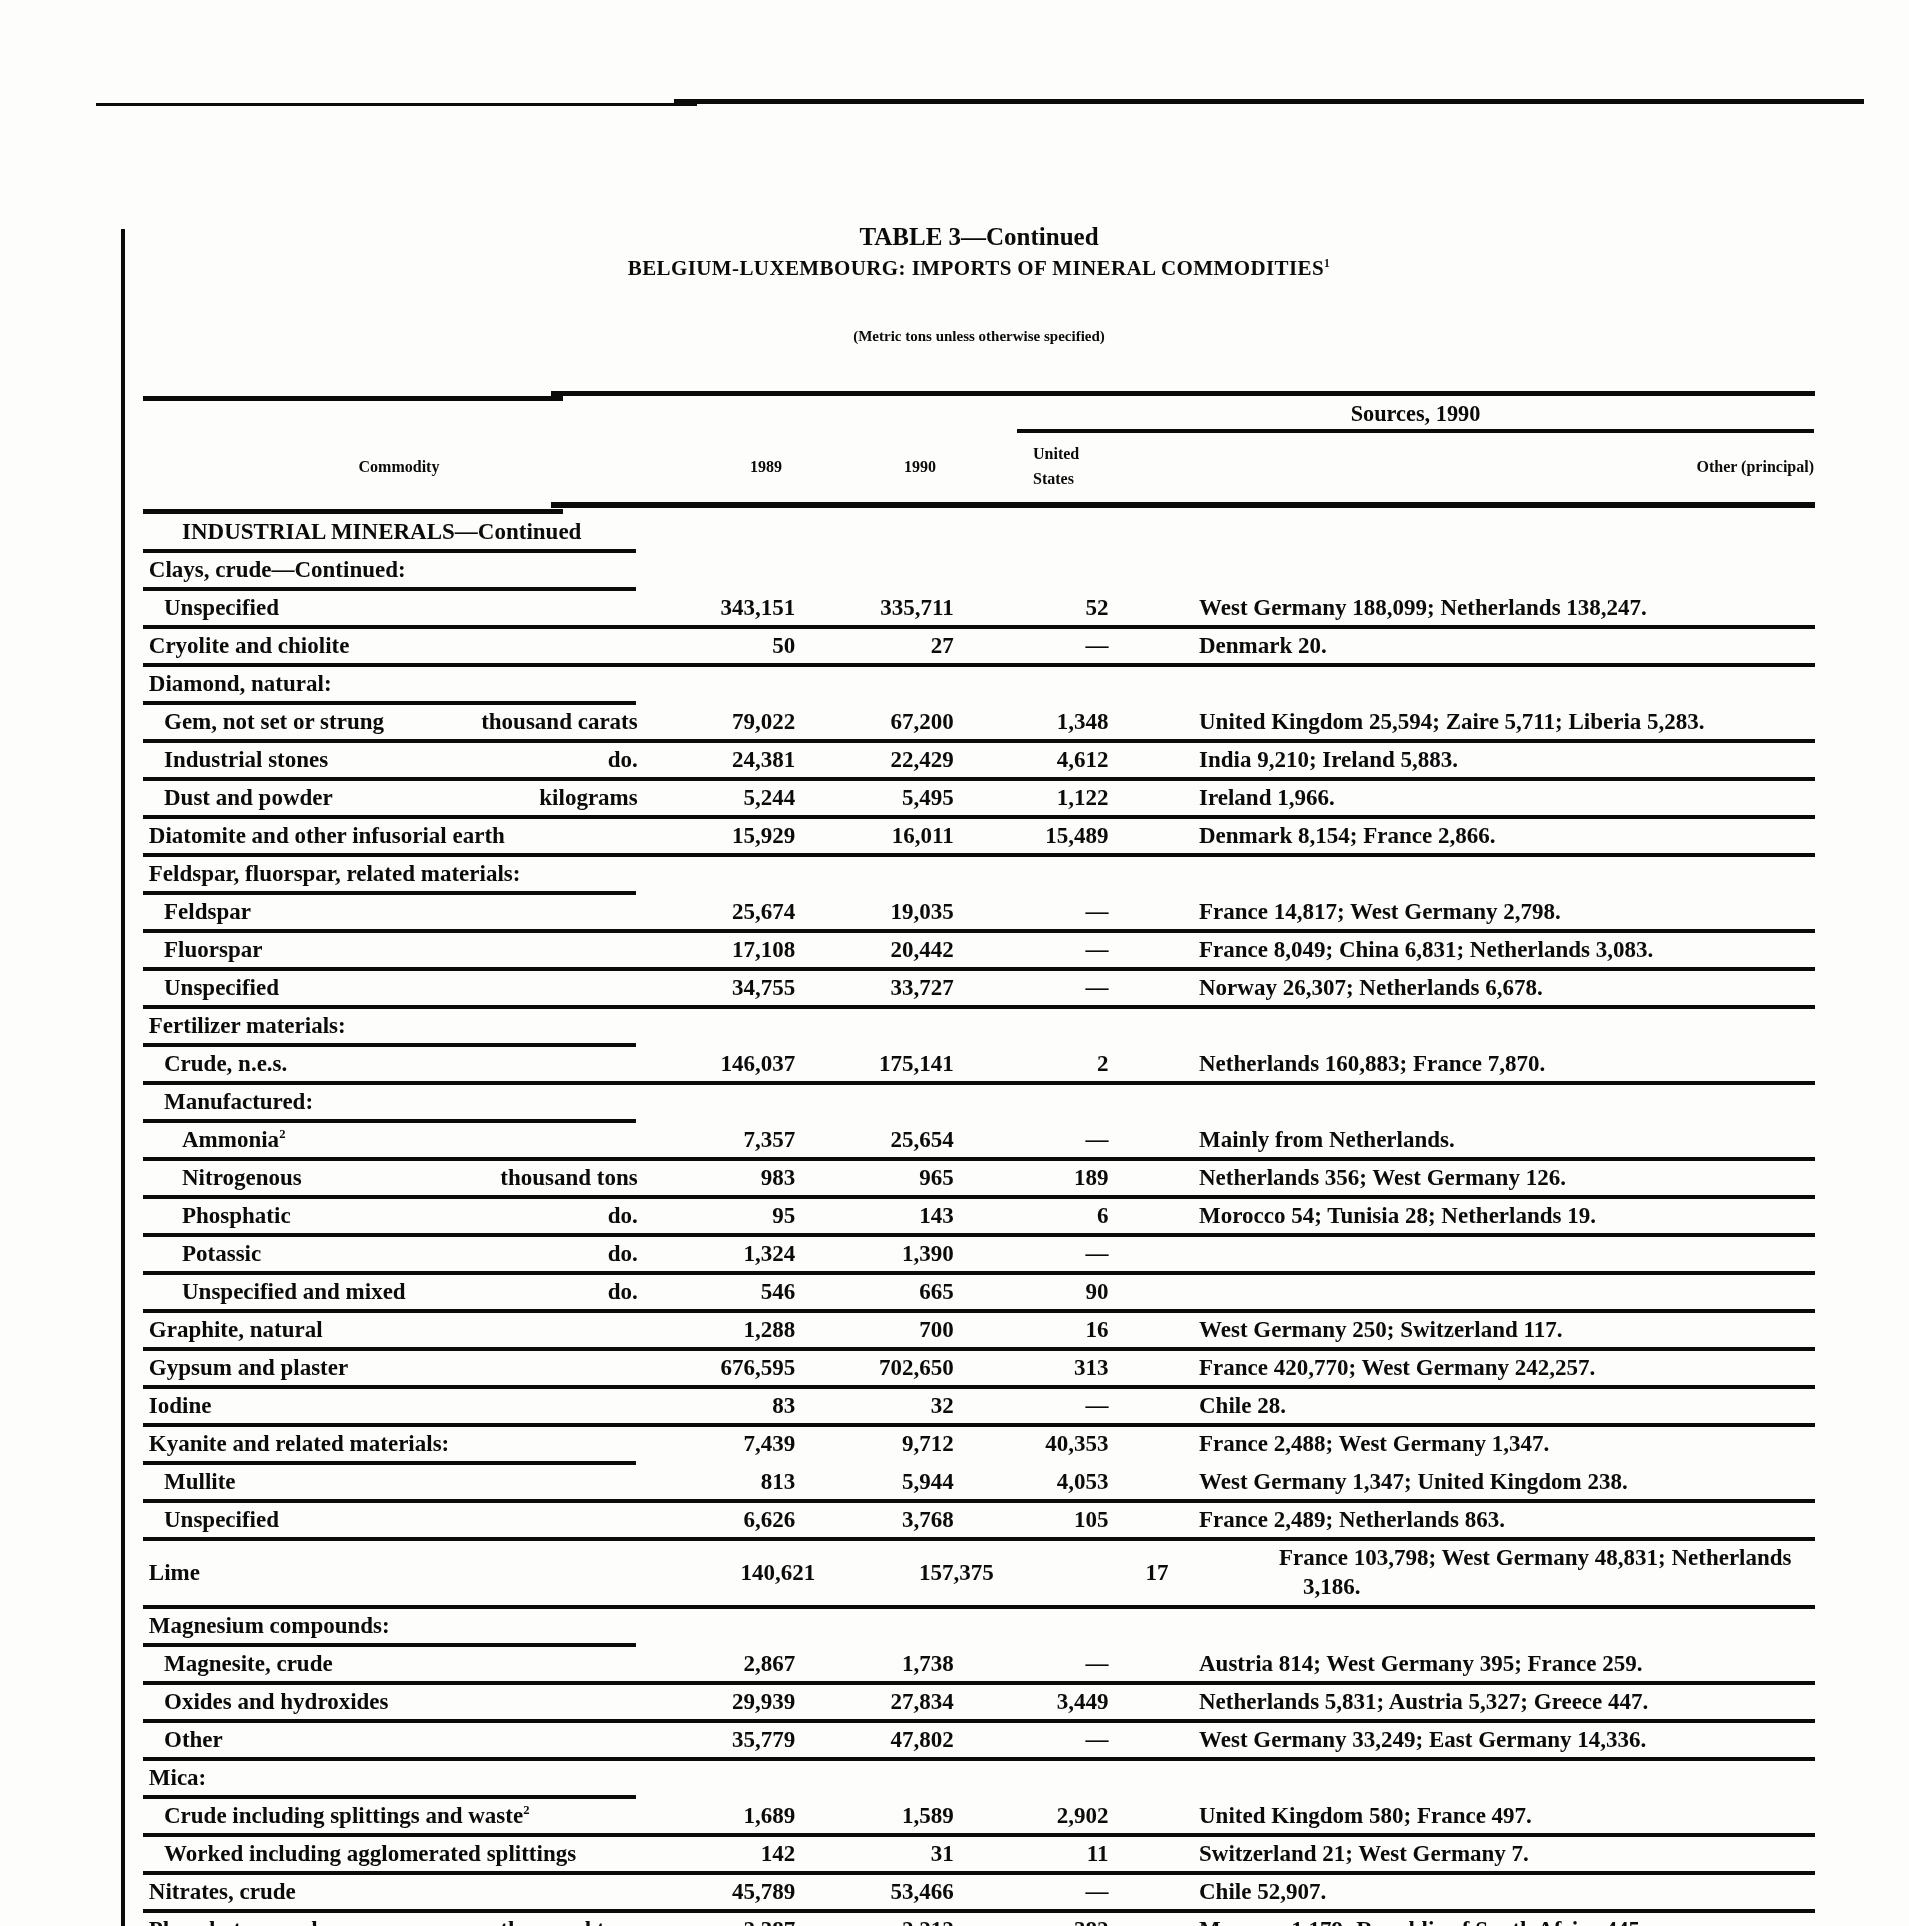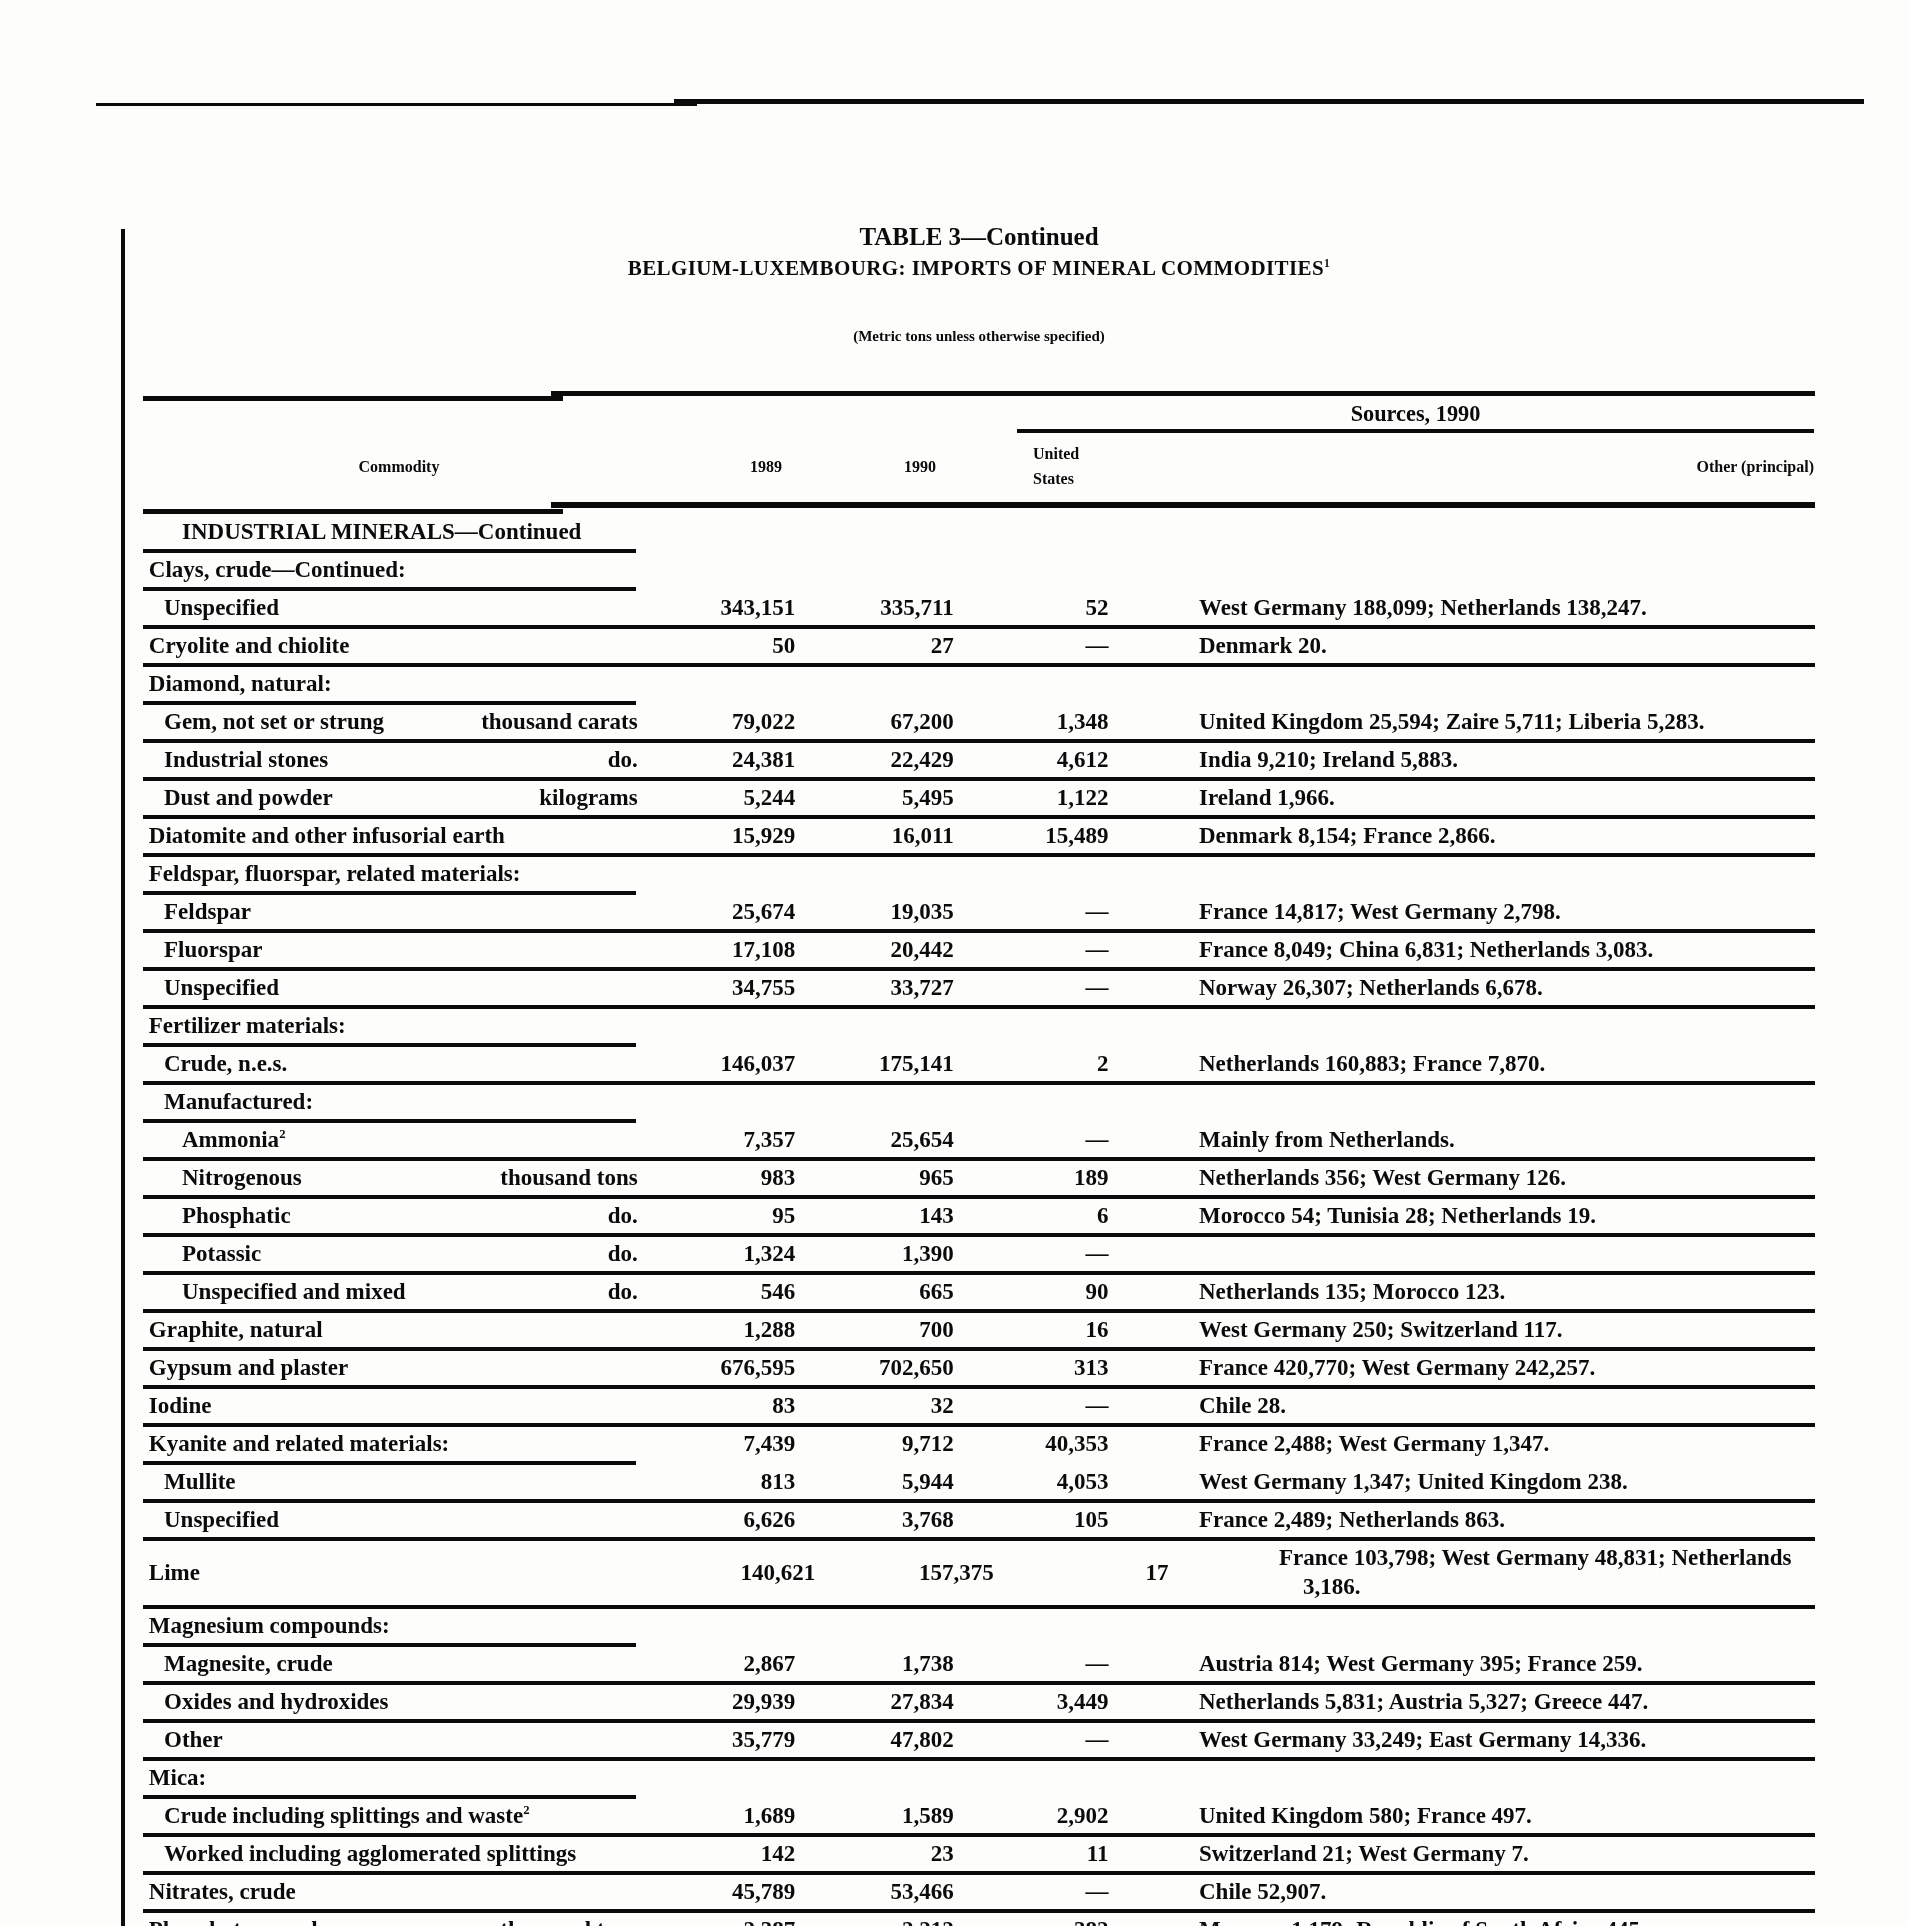--- a/index.html
+++ b/index.html
@@ -311,7 +311,6 @@
     <div class="num n89">546</div>
     <div class="num n90">665</div>
     <div class="num nus">90</div>
-    <div class="c5">Netherlands 135; Morocco 123.</div>
     <div class="rule full"></div>
   </div>
     <div class="row ind0">

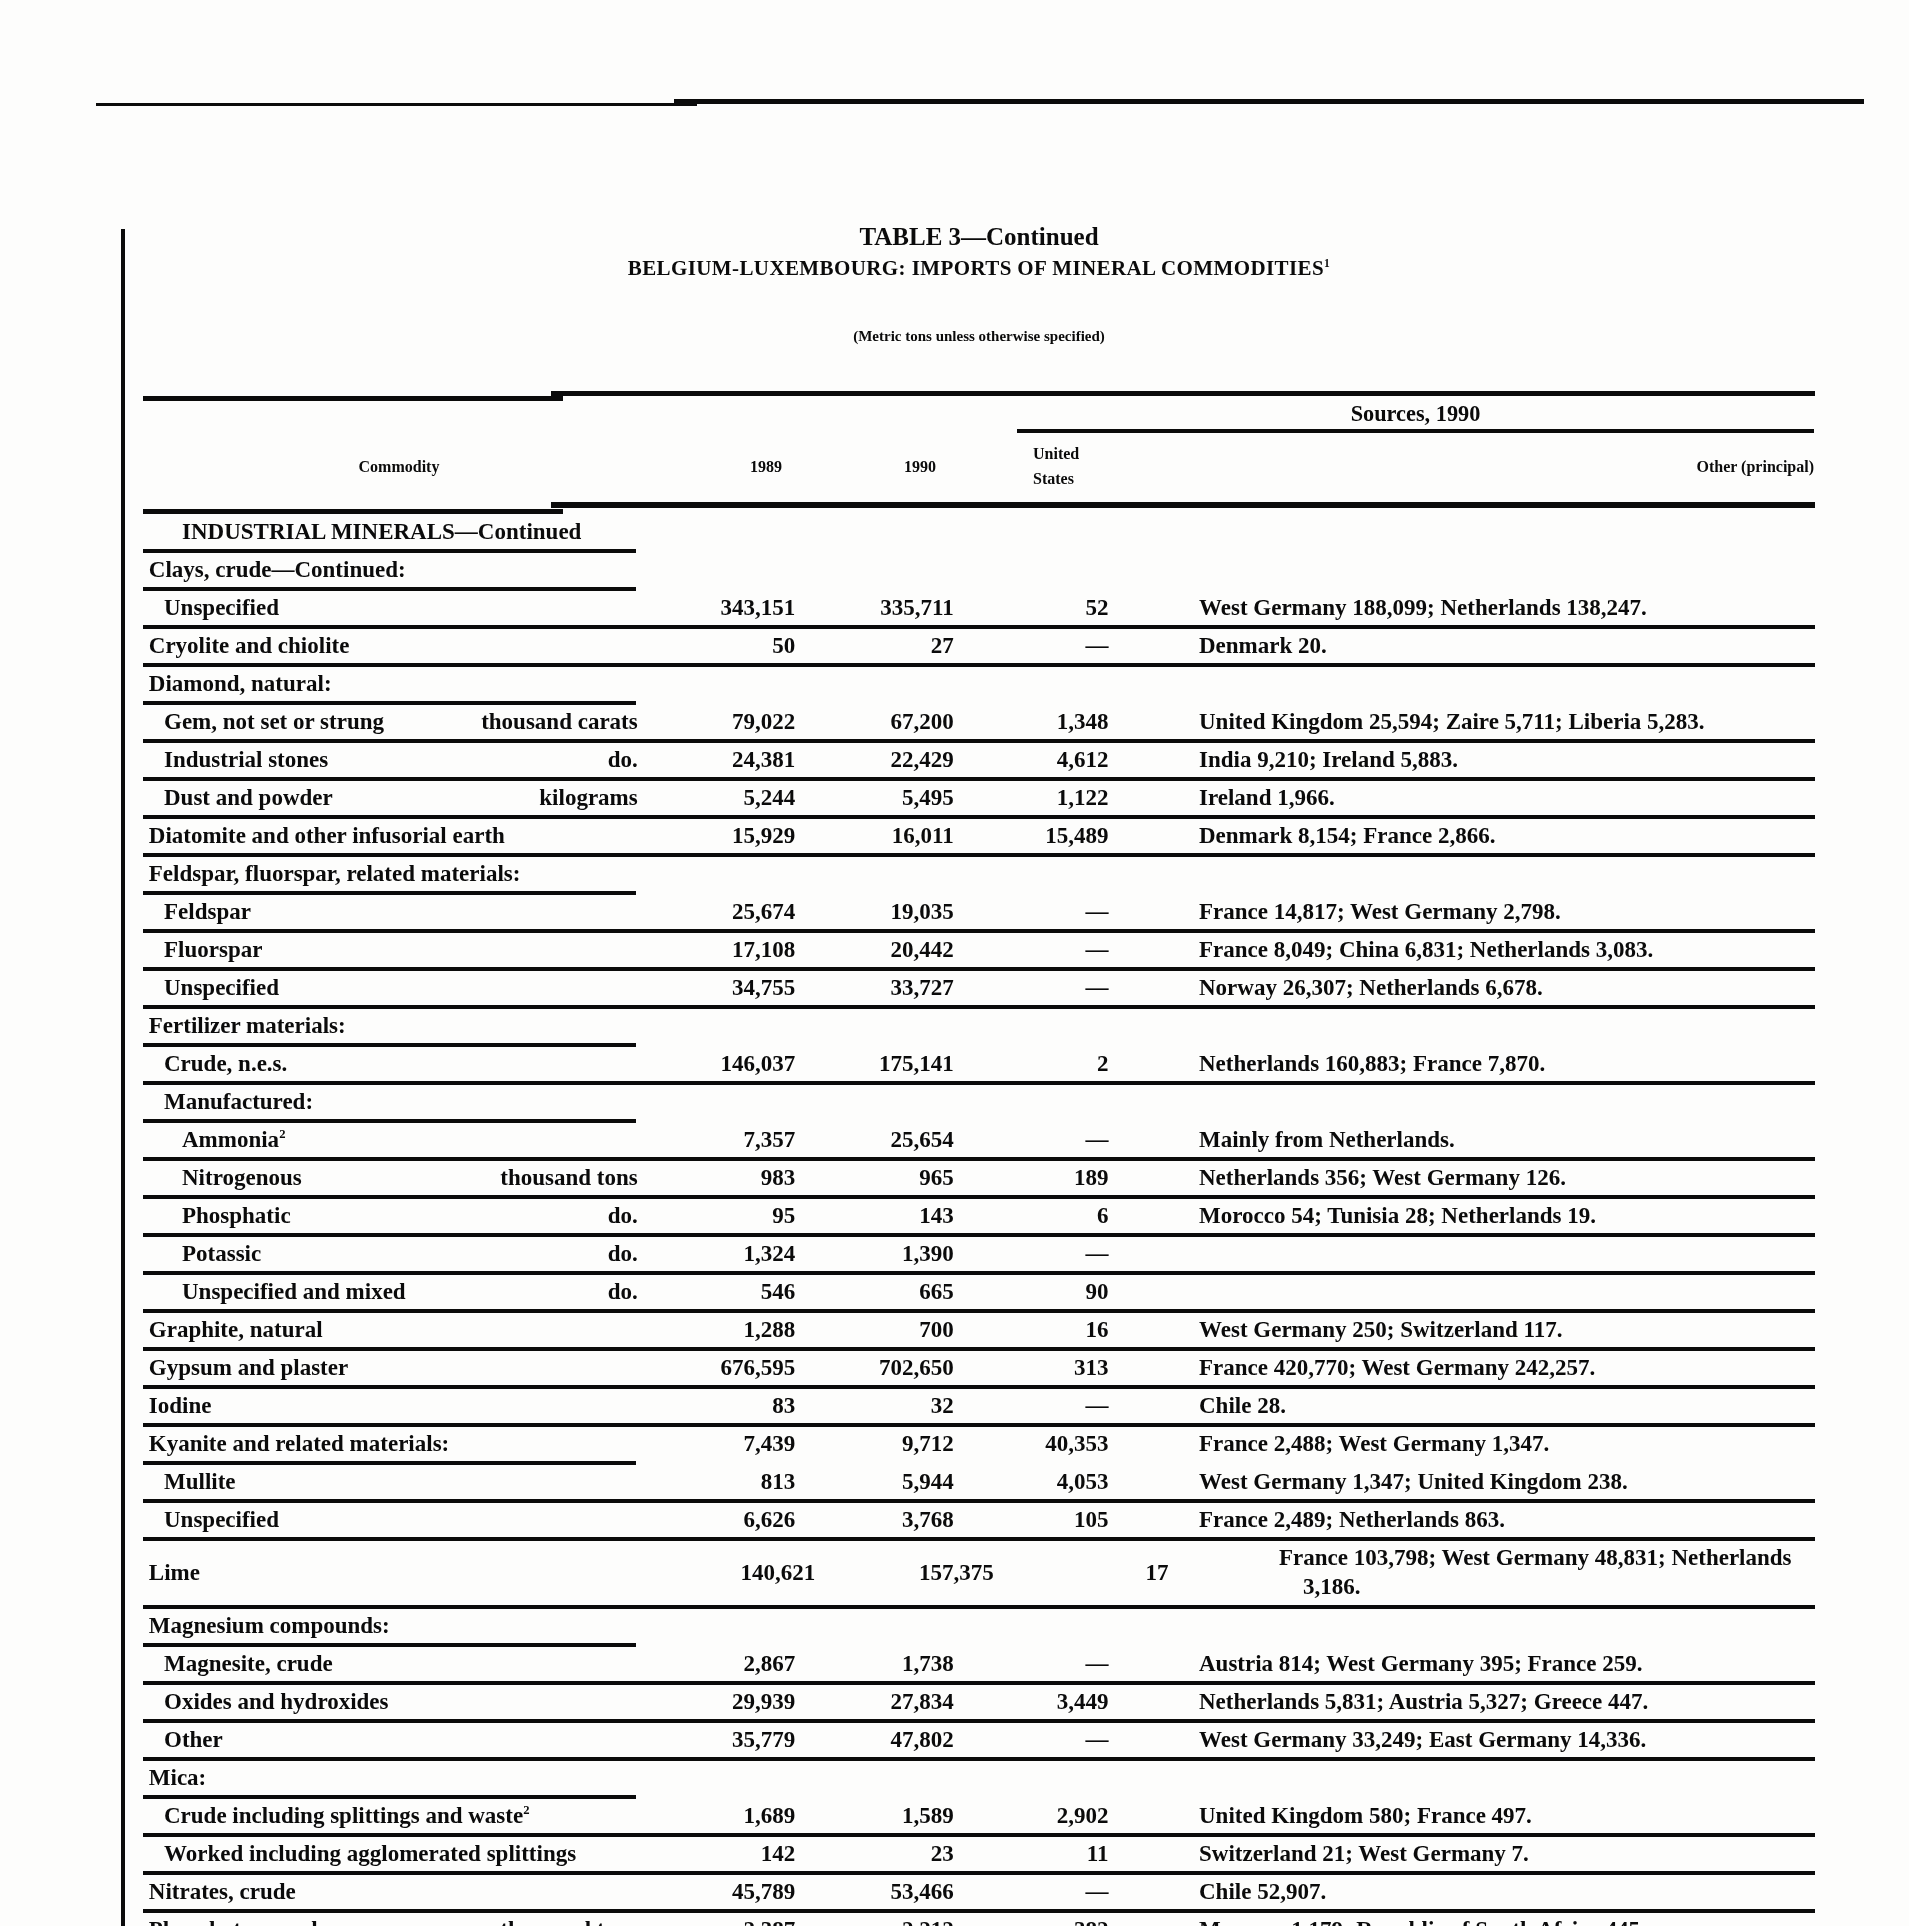--- a/index.html
+++ b/index.html
@@ -462,7 +462,7 @@
         <span class="unit"></span>
       </div>
     <div class="num n89">142</div>
-    <div class="num n90">23</div>
+    <div class="num n90">31</div>
     <div class="num nus">11</div>
     <div class="c5">Switzerland 21; West Germany 7.</div>
     <div class="rule full"></div>

